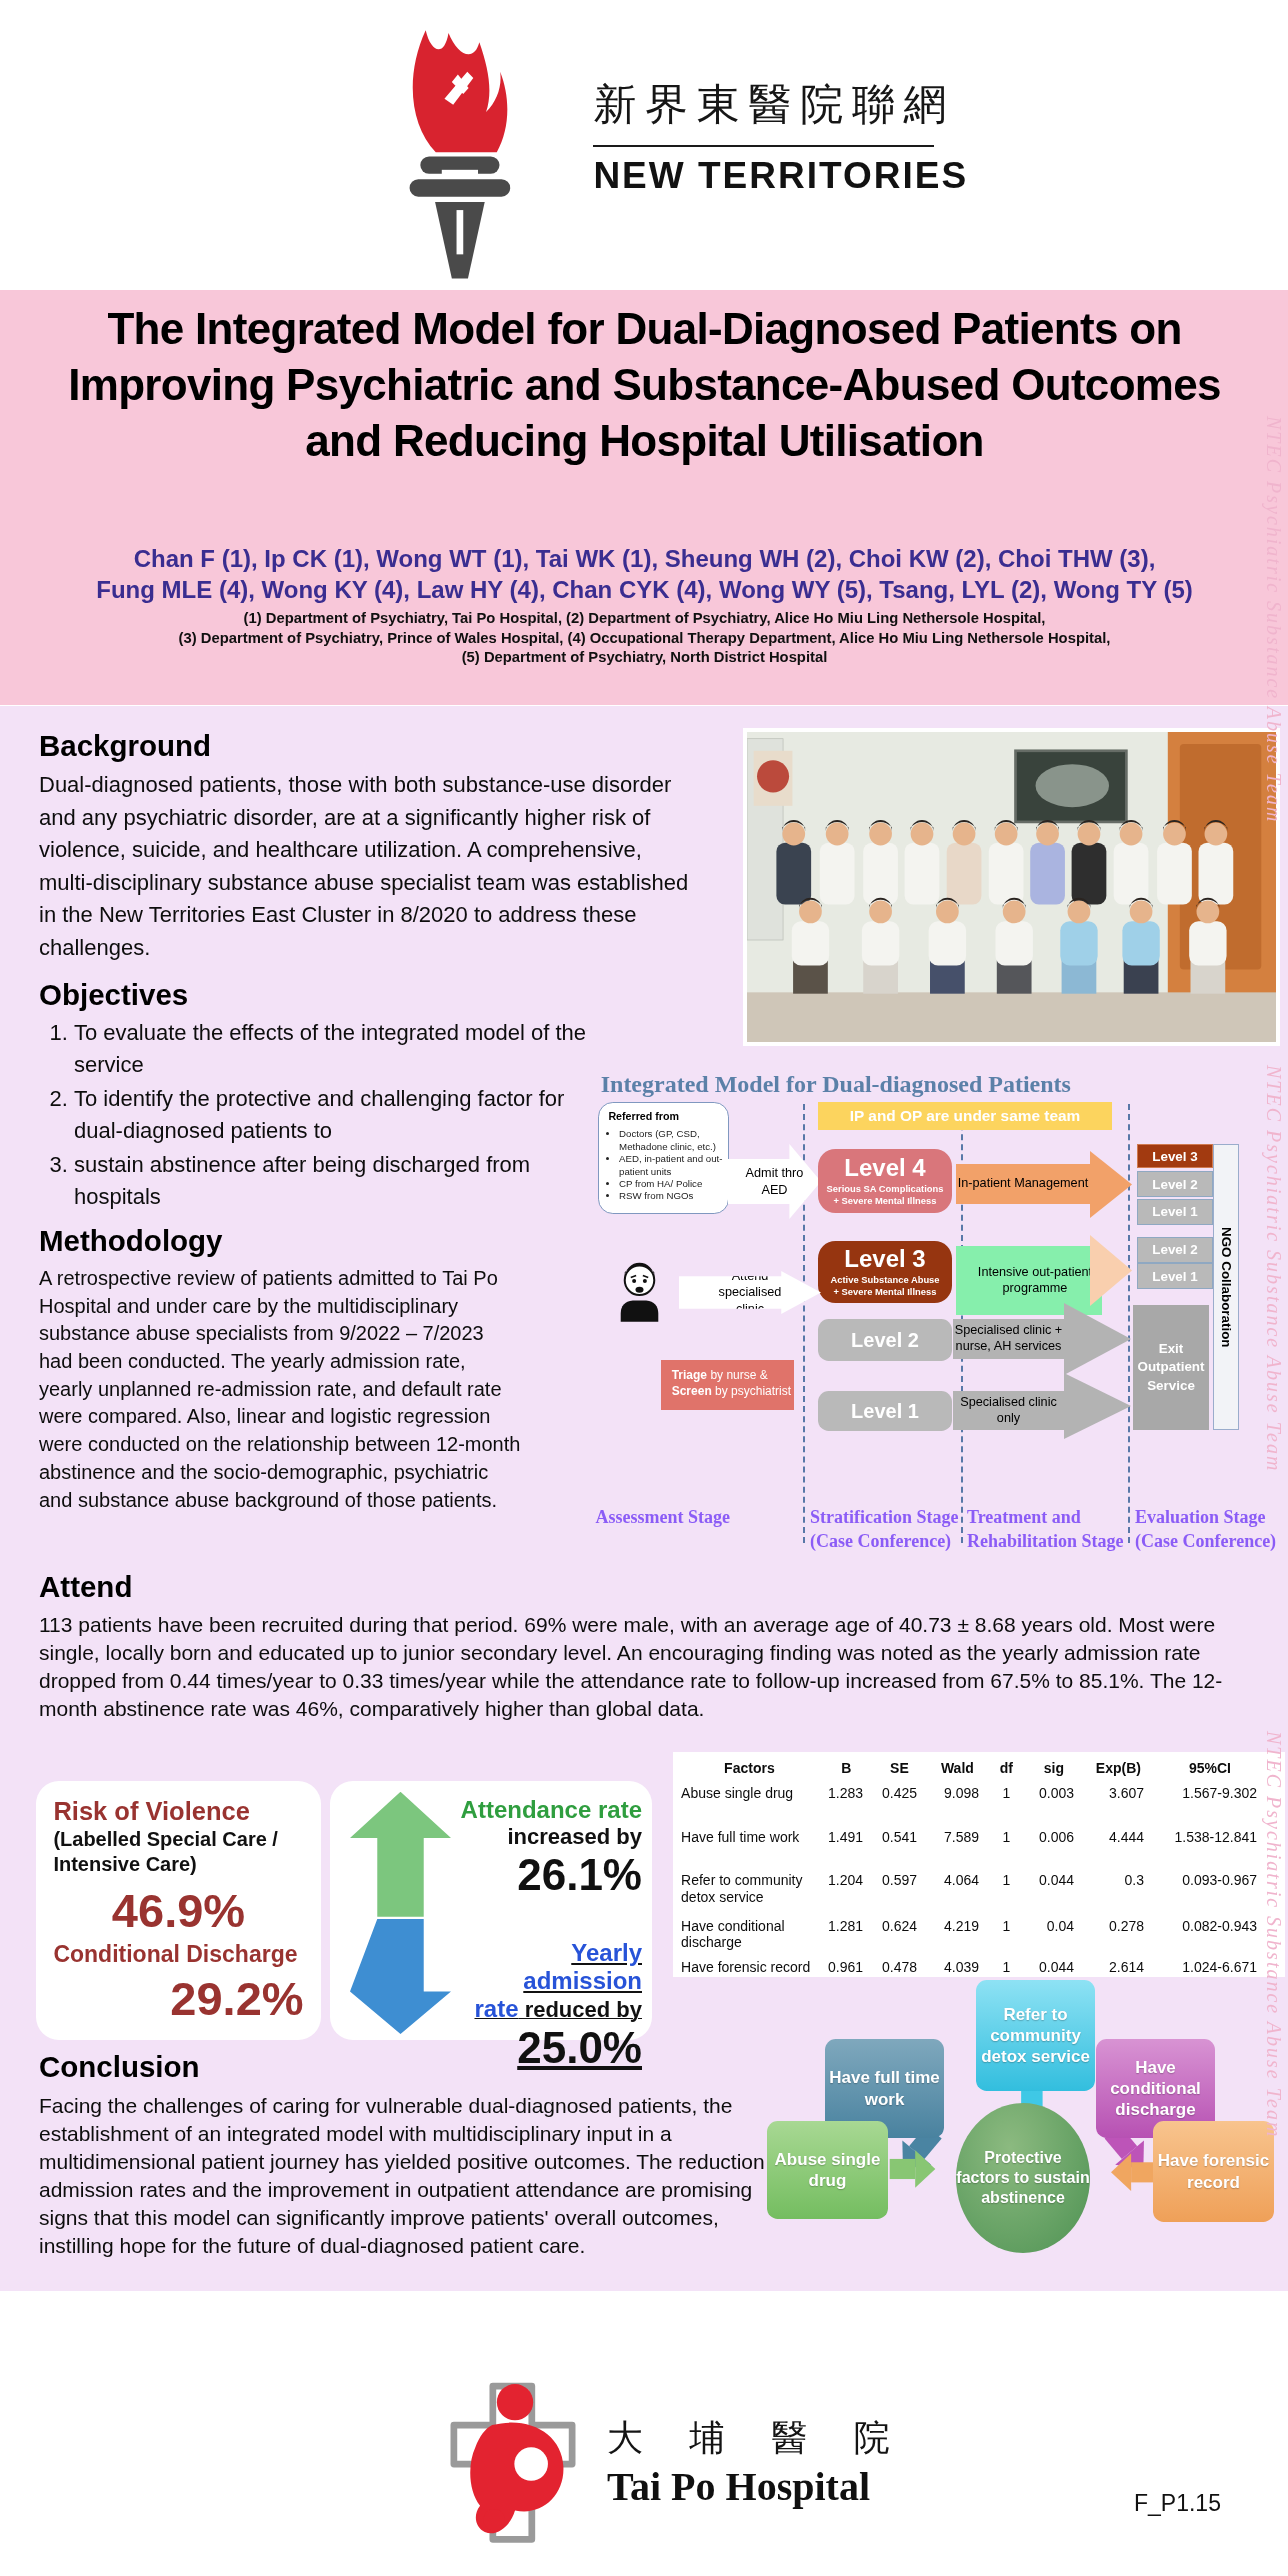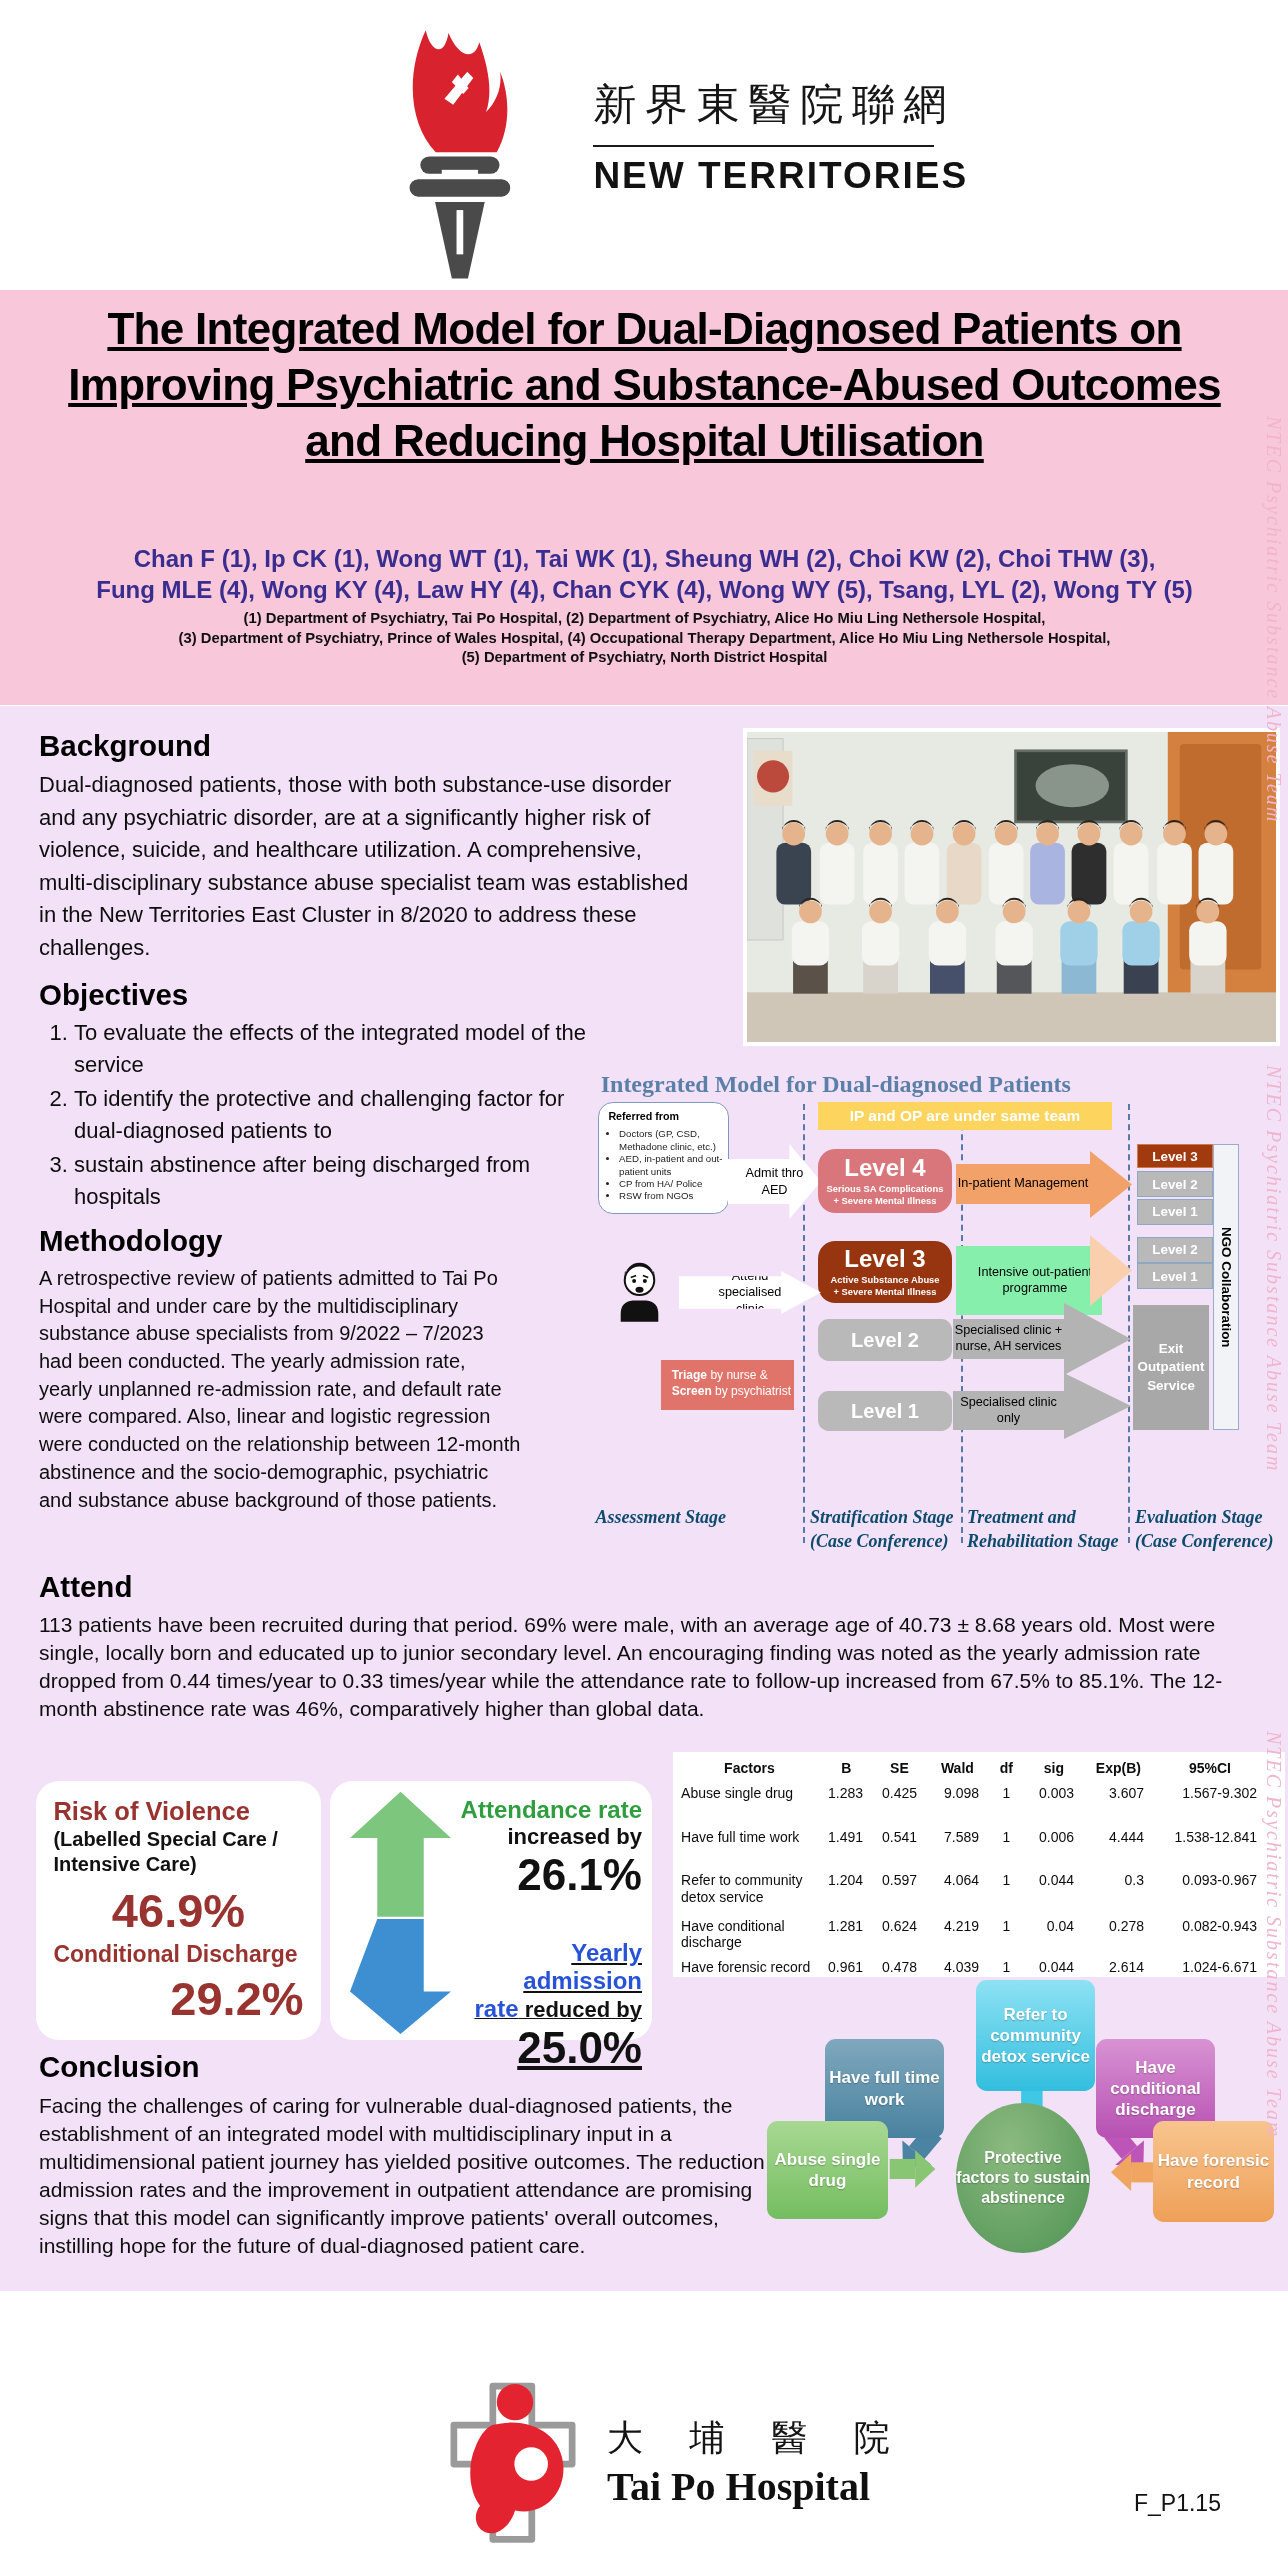--- a/index.html
+++ b/index.html
@@ -18,7 +18,7 @@
   .ntec-en1{font-size:37px;font-weight:bold;letter-spacing:2px;color:#121212;white-space:nowrap;}
   .ntec-en2{font-size:37px;font-weight:bold;letter-spacing:11.4px;color:#121212;white-space:nowrap;}
   .main-title{left:54px;top:301px;width:1181px;text-align:center;font-size:44px;line-height:1.27;
-              font-weight:bold;color:#000;letter-spacing:-0.7px;text-decoration:underline;}
+              font-weight:bold;color:#000;letter-spacing:-0.7px;}
   .authors{left:54px;top:543px;width:1181px;text-align:center;font-size:24px;line-height:1.3;
            font-weight:bold;color:#3a2d90;}
   .affils{left:54px;top:609px;width:1181px;text-align:center;font-size:14.8px;line-height:1.32;

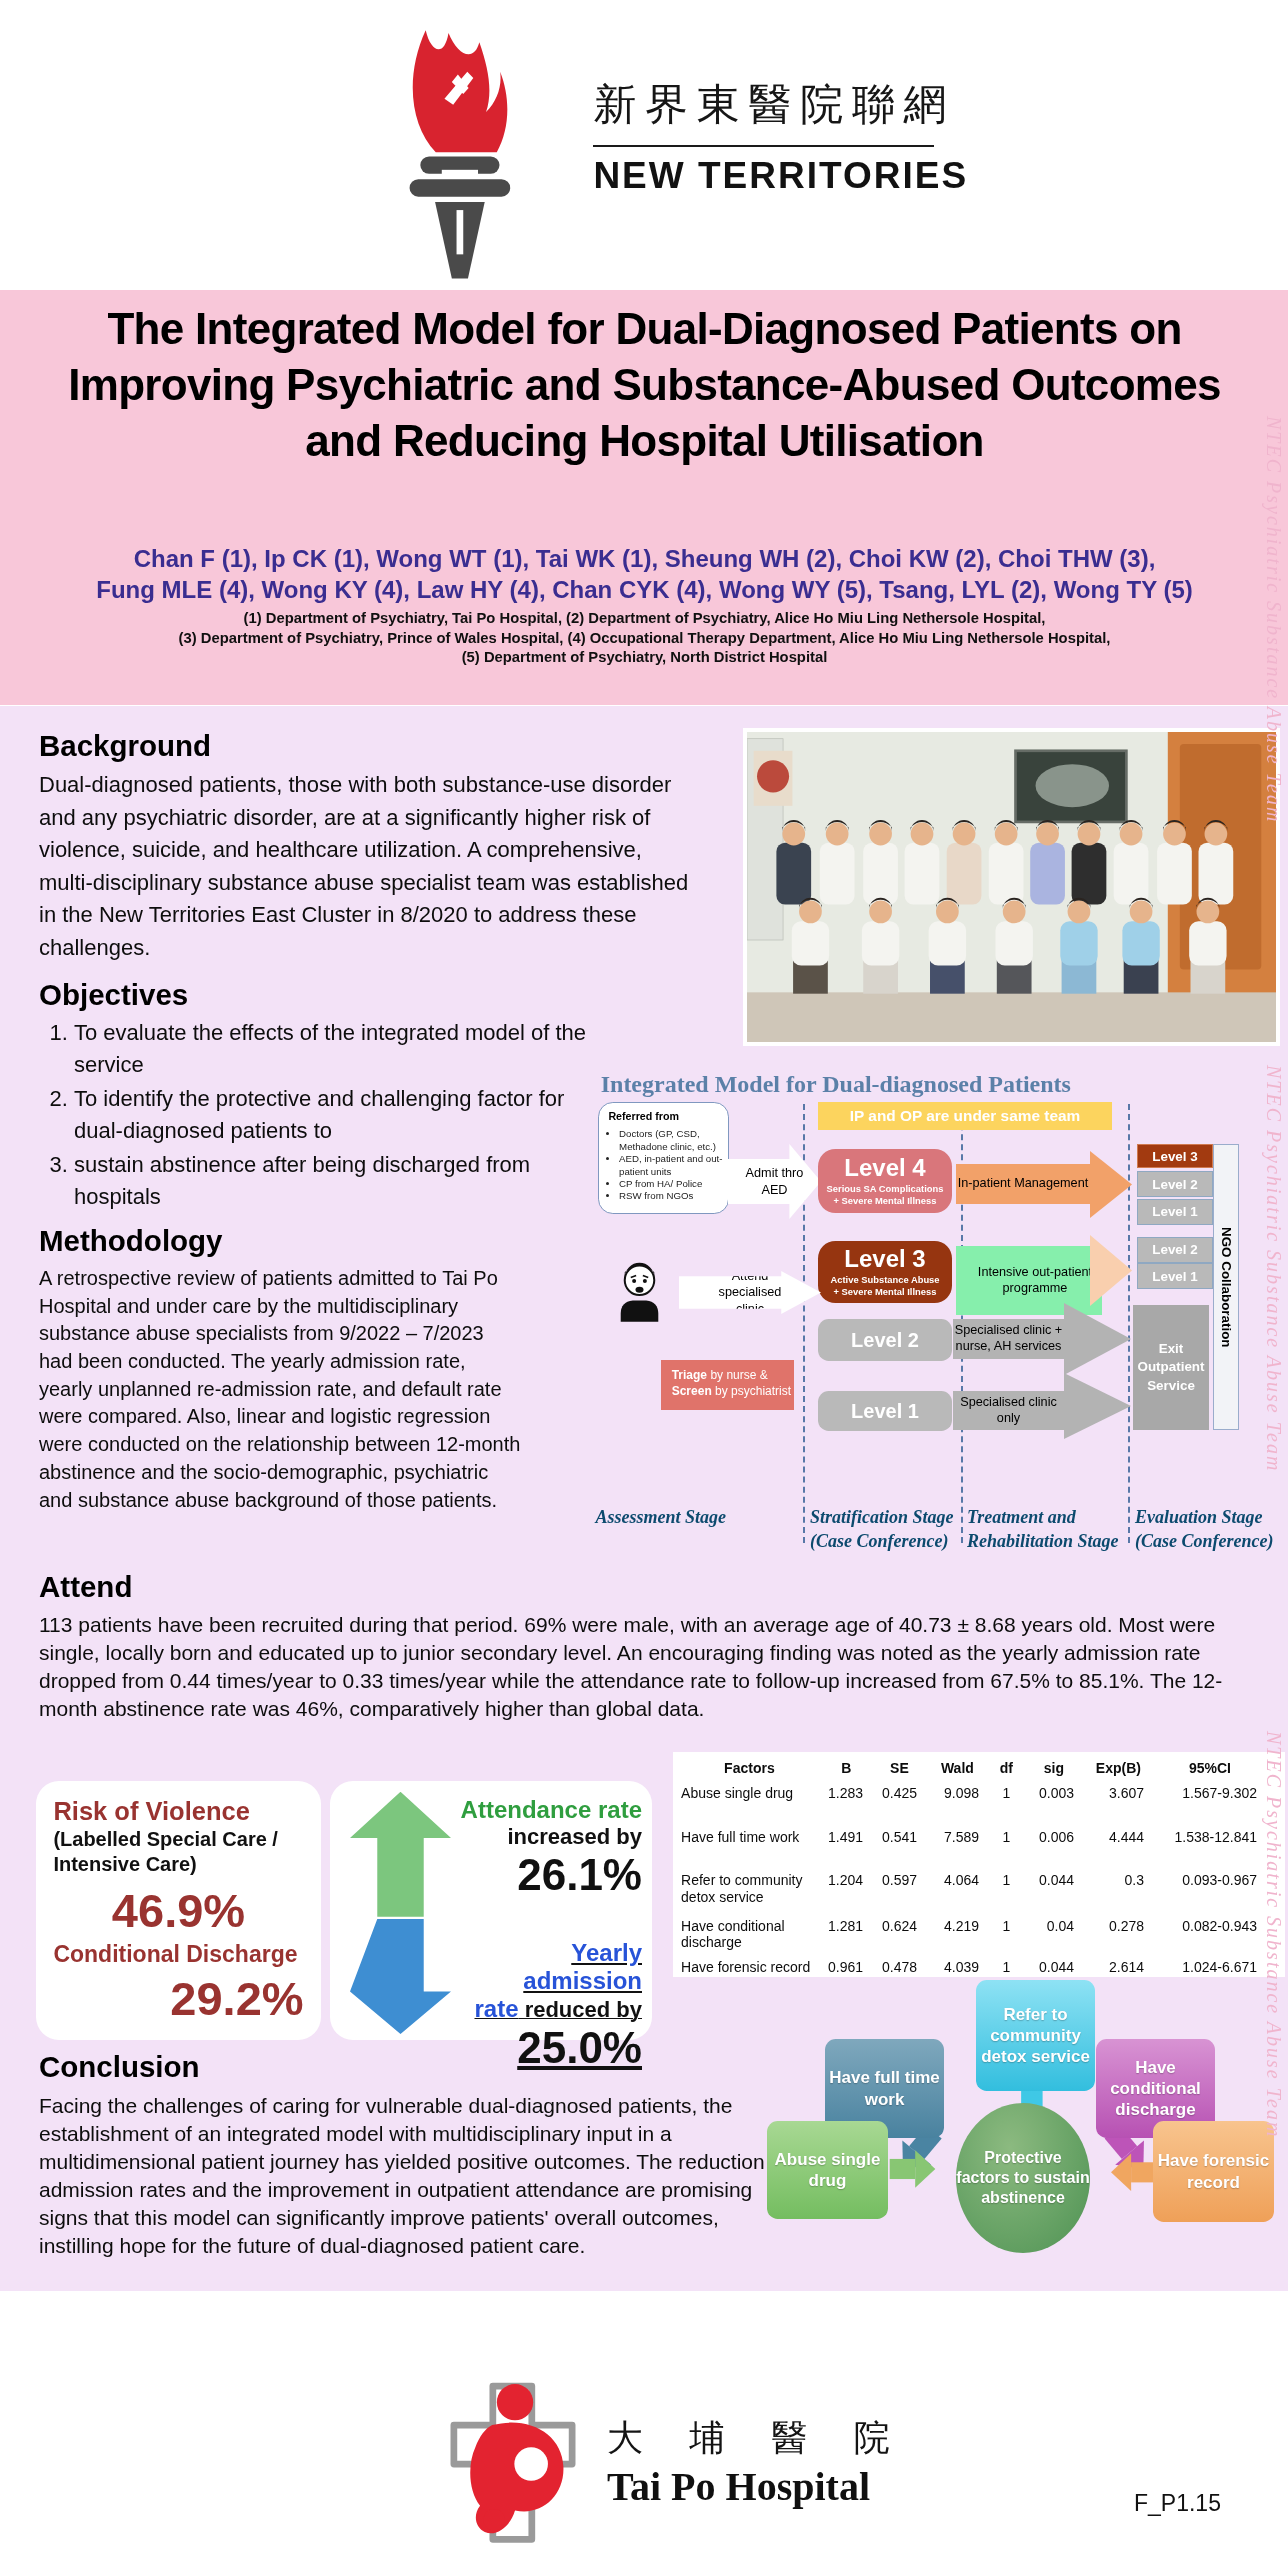--- a/index.html
+++ b/index.html
@@ -85,8 +85,8 @@
   .triage{left:71px;top:290px;width:133px;height:50px;background:#e0736a;color:#fff;font-size:12px;
           line-height:1.4;padding:6.7px 0 0 10.7px;box-sizing:border-box;}
   .triage b{}
-  .stage{font-family:"Liberation Serif",serif;font-style:italic;font-weight:bold;font-size:18px;
-         color:#0c4a6e;line-height:1.35;top:435px;}
+  .stage{font-family:"Liberation Serif",serif;font-weight:bold;font-size:18px;
+         color:#8b5cf6;line-height:1.35;top:435px;}
   .person-icon{left:23.5px;top:190px;width:51px;height:62px;}
 
   

